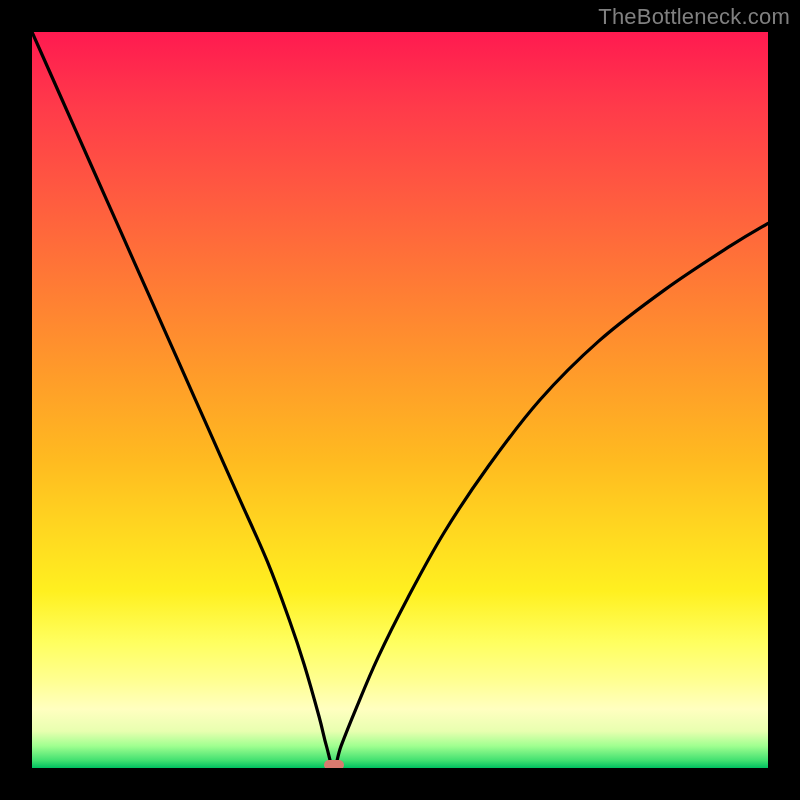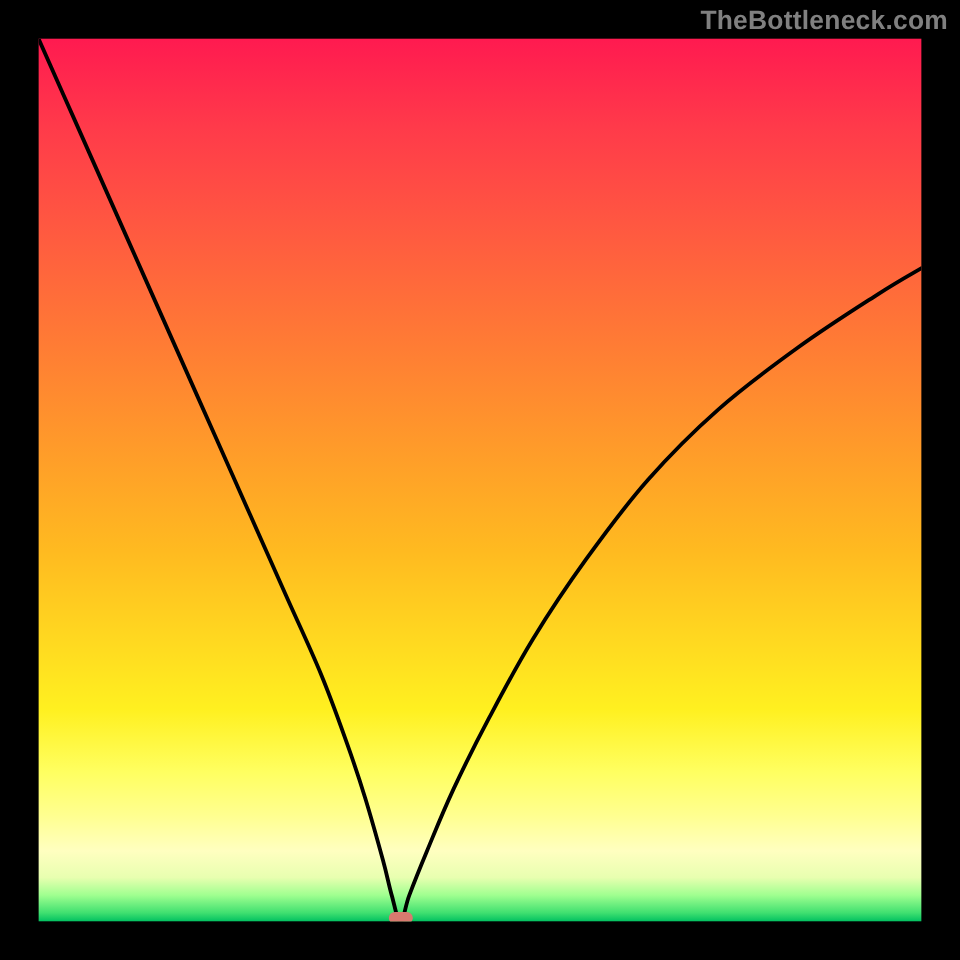--- a/index.html
+++ b/index.html
@@ -68,7 +68,7 @@
     right: 10px;
     color: #808080;
     font-size: 22px;
-    font-weight: 700;
+    font-weight: 400;
     letter-spacing: 0.2px;
     user-select: none;
   }

